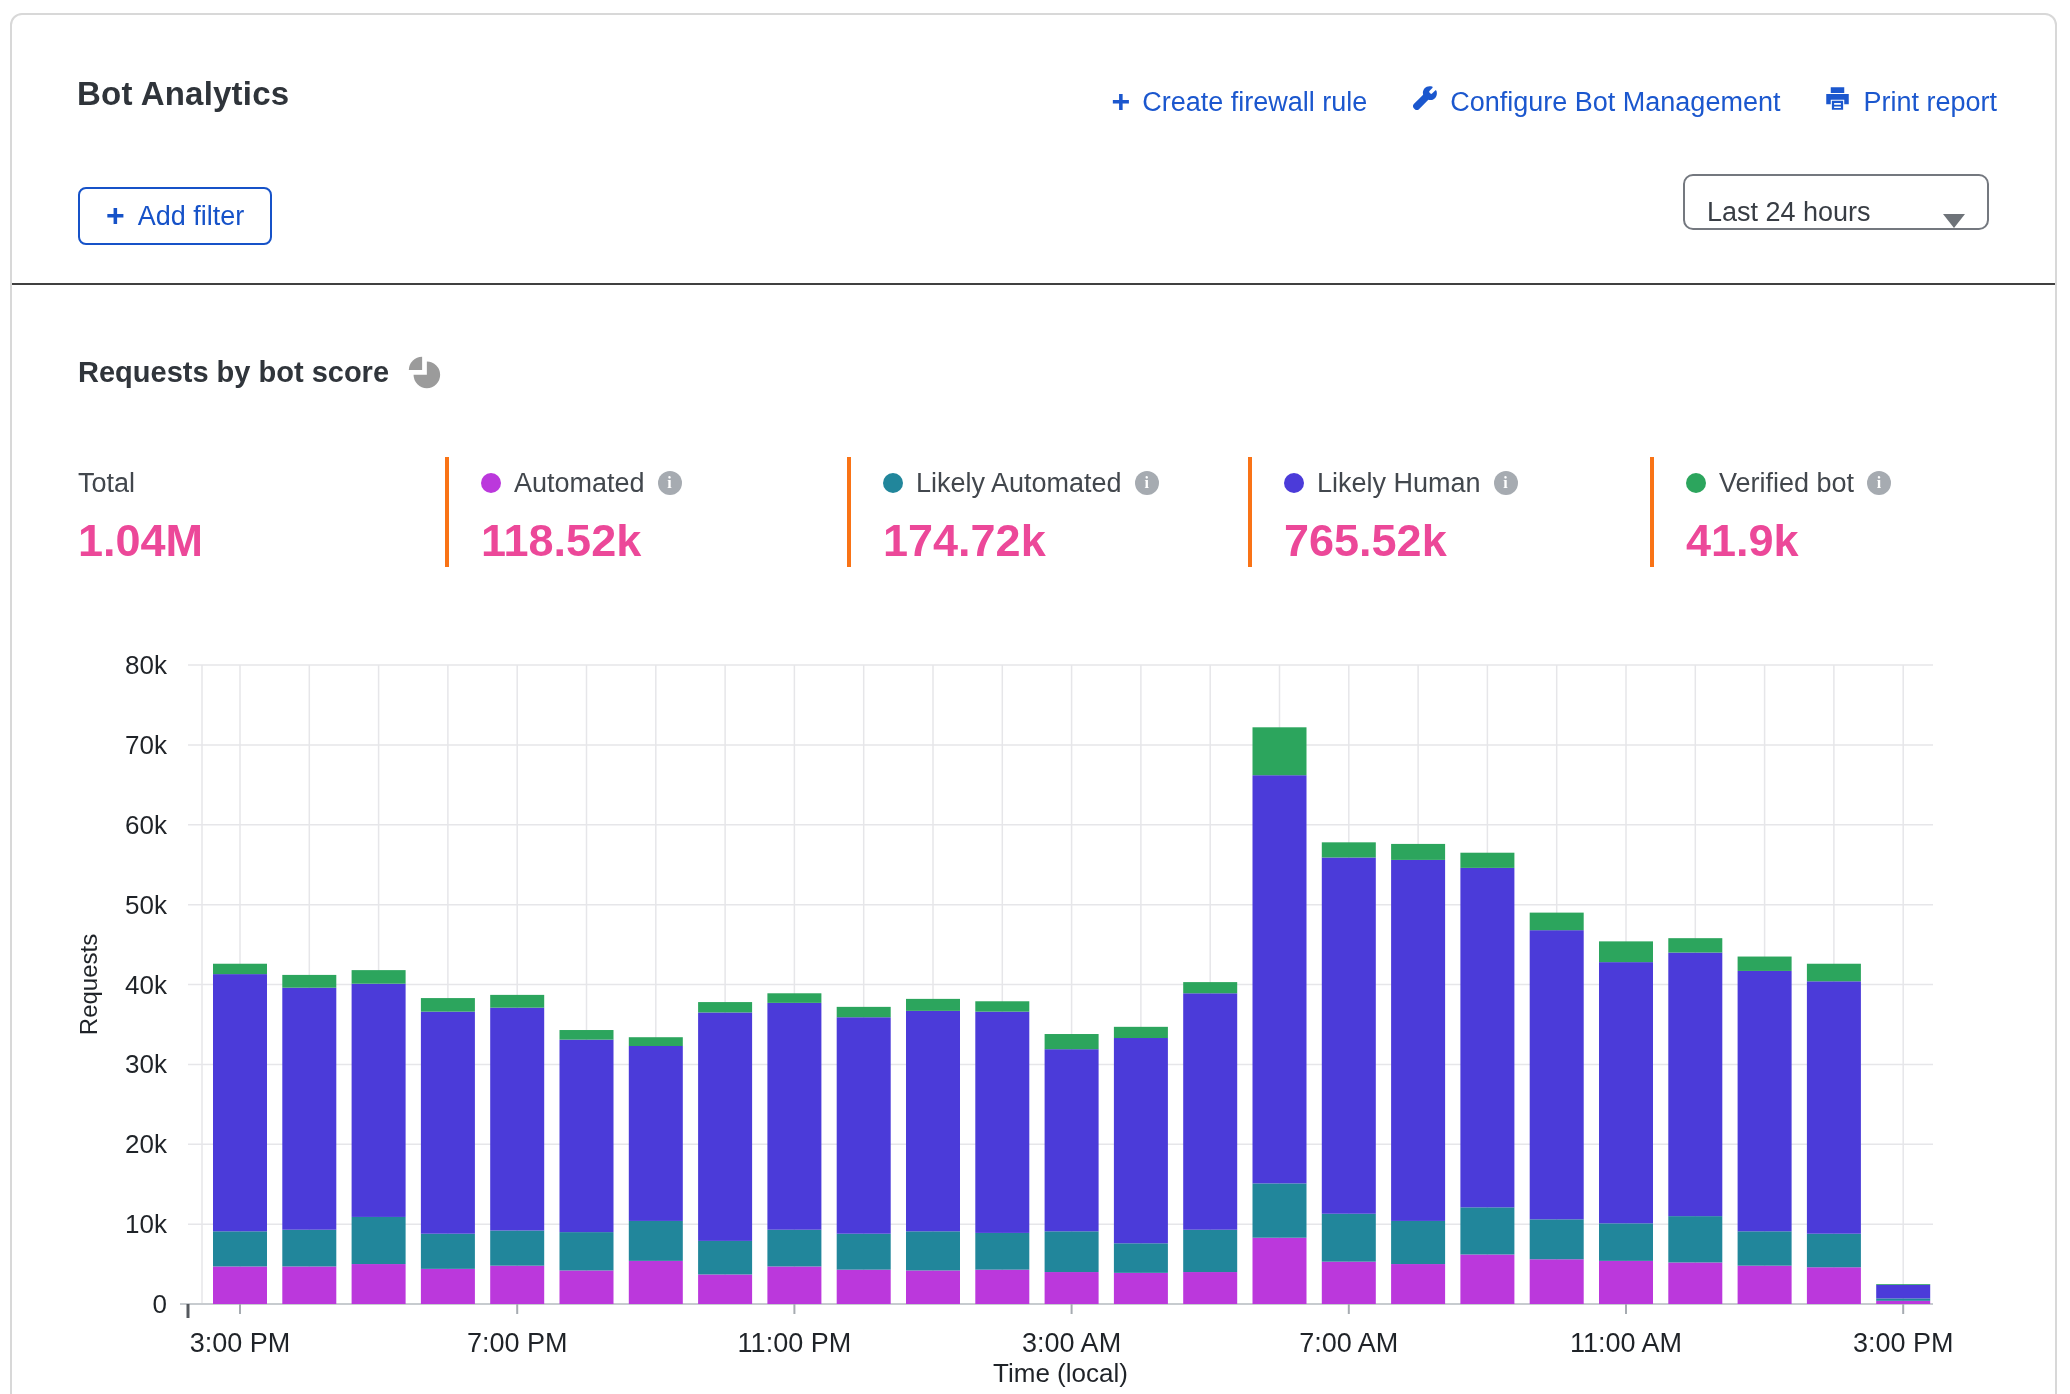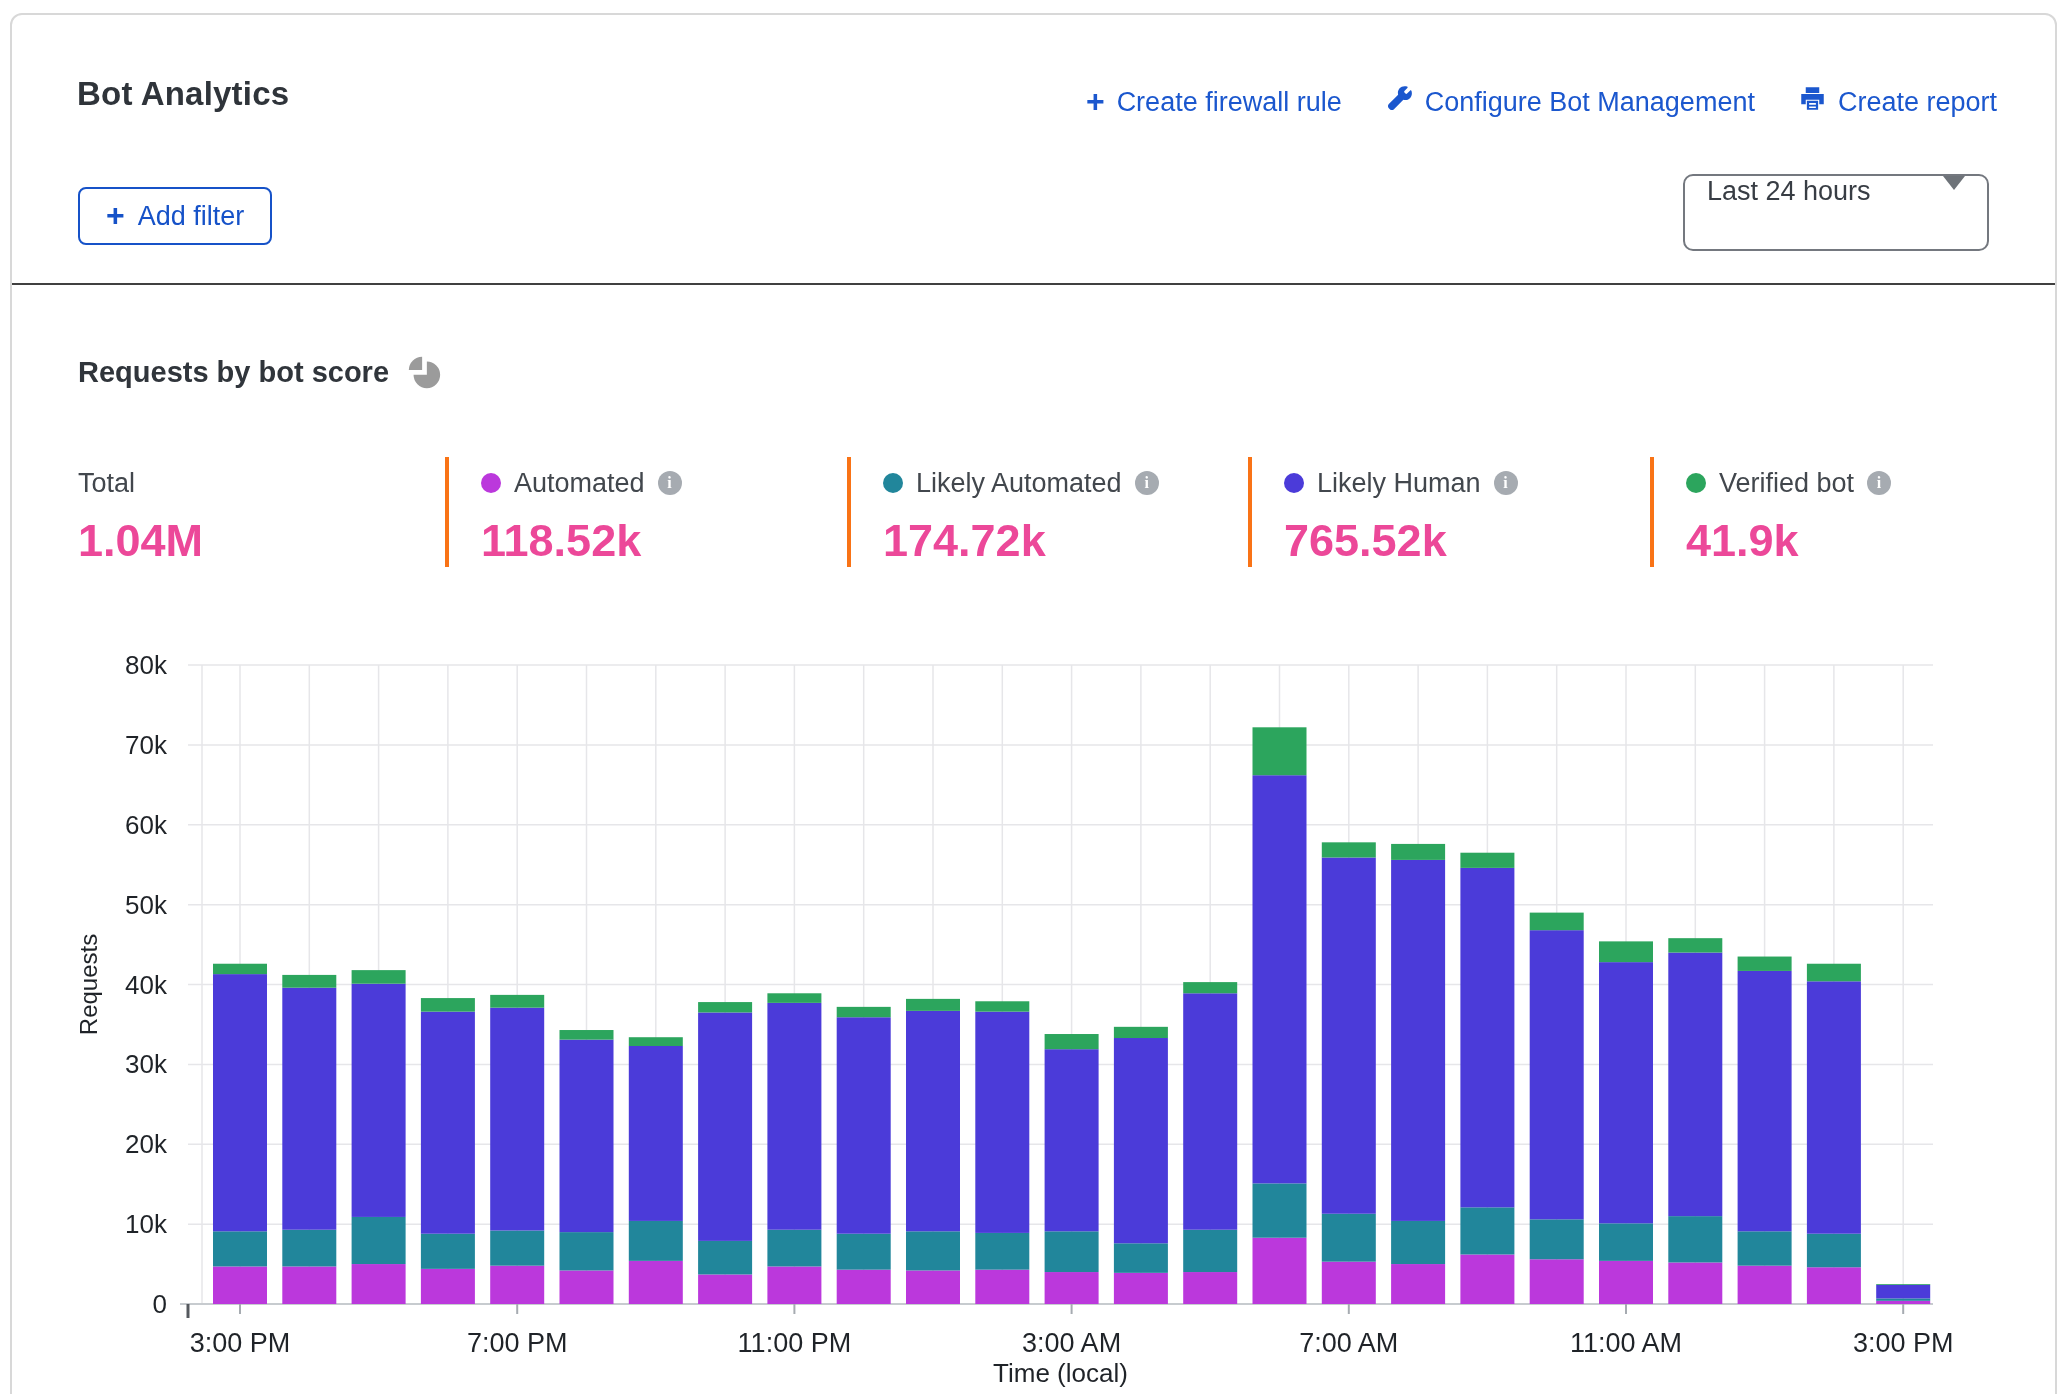--- a/index.html
+++ b/index.html
@@ -68,7 +68,7 @@
               <path d="M7 14h10v8H7zm2 2v1.5h6V16H9zm0 3v1.5h6V19H9z"></path>
             </svg>
         </span>
-        <span>Create report</span>
+        <span>Print report</span>
       </div>
     </div>
 

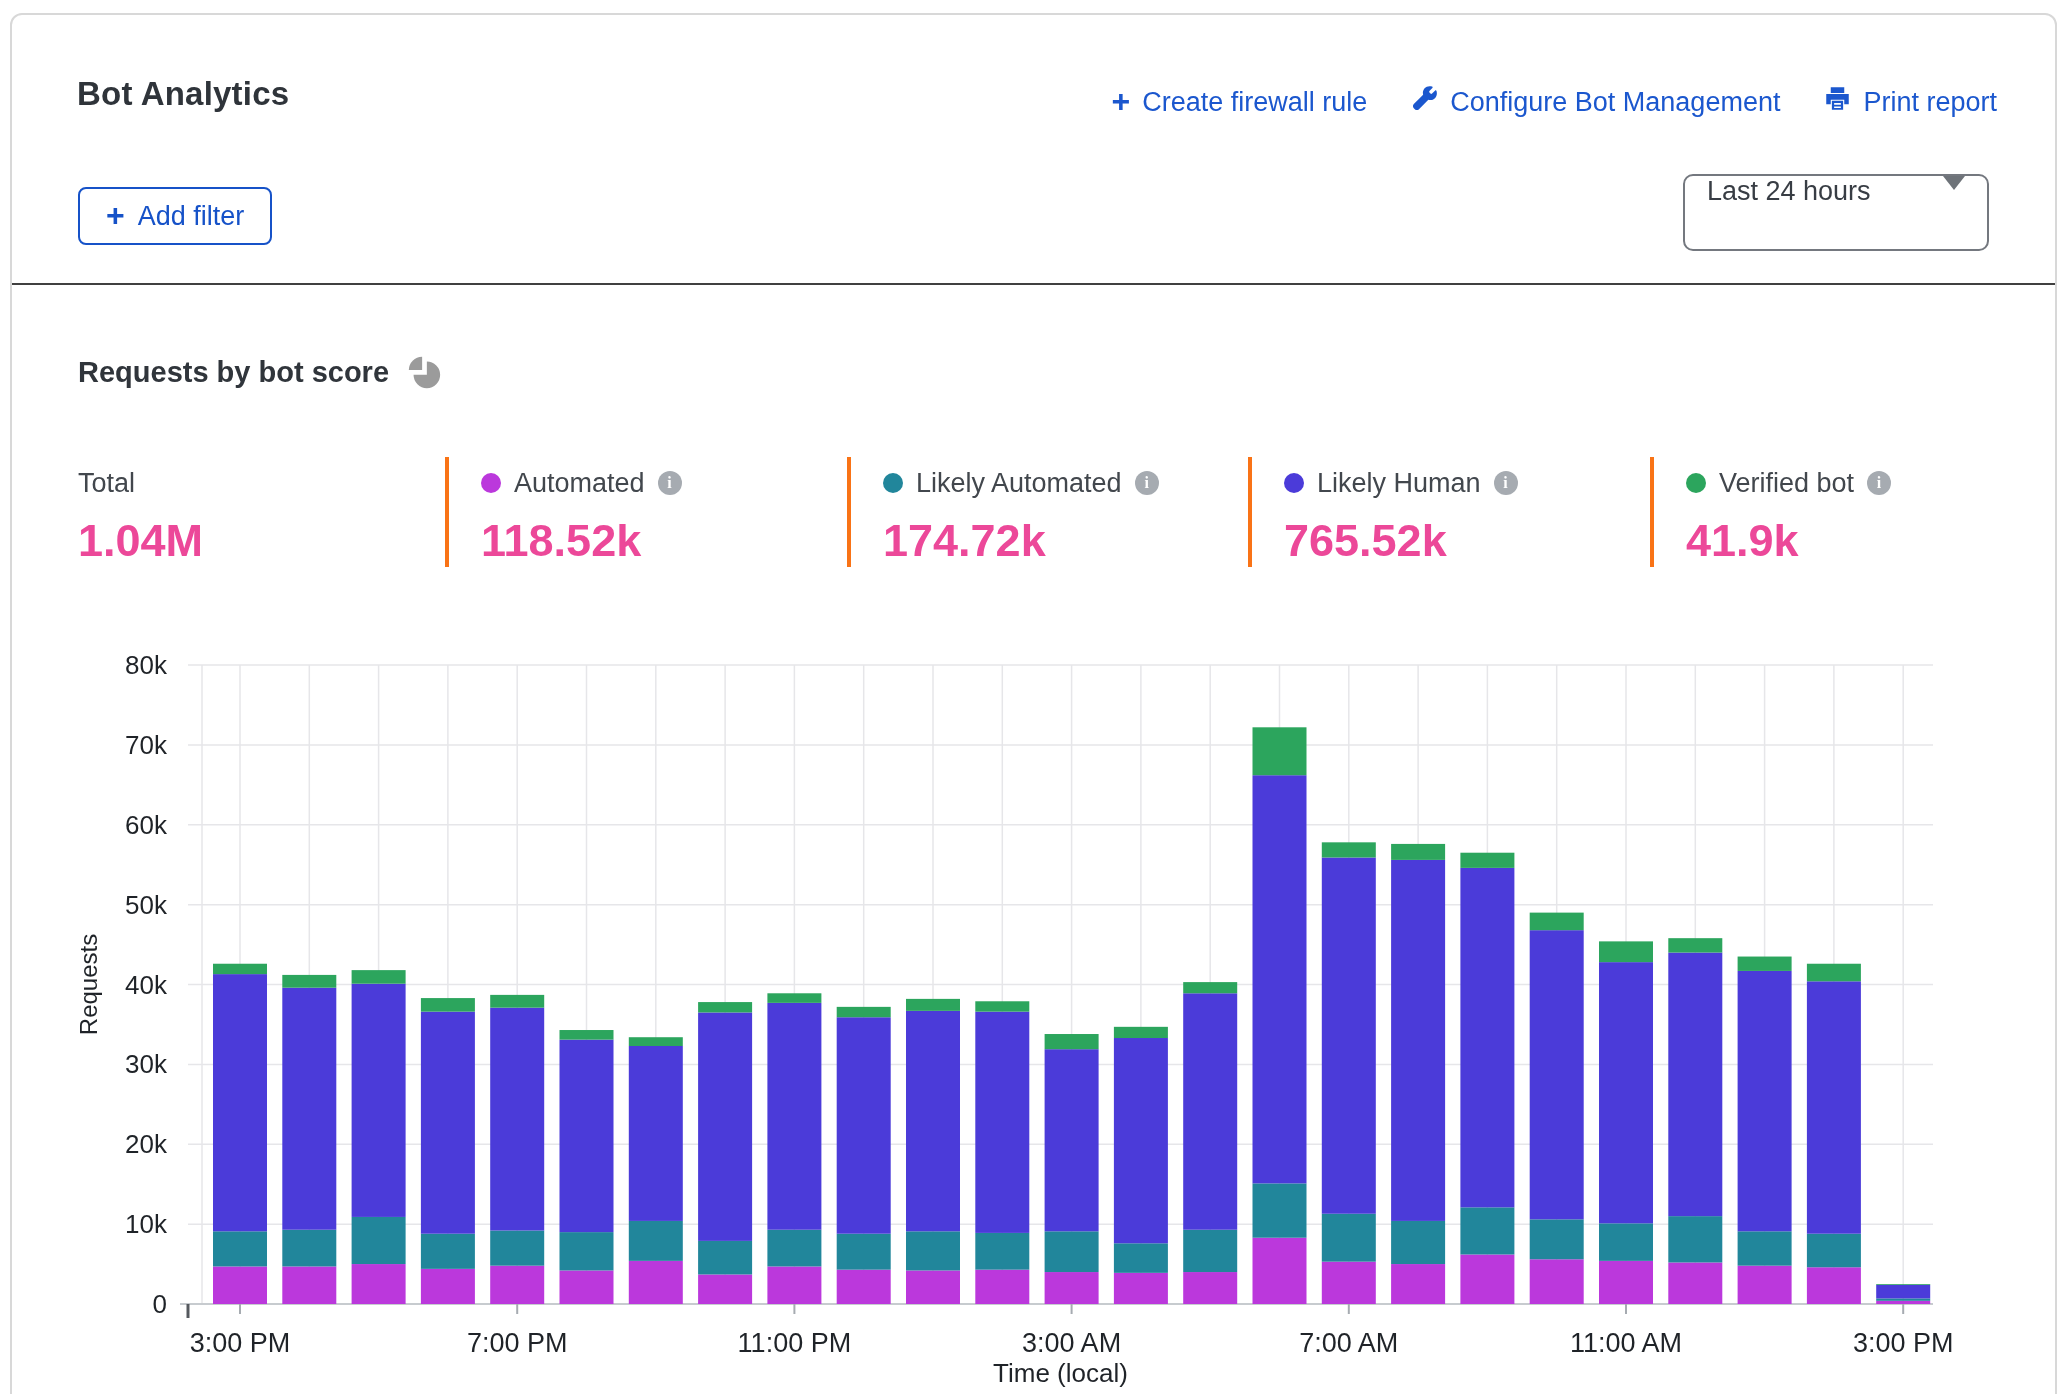--- a/index.html
+++ b/index.html
@@ -18,9 +18,9 @@
   .add-filter { position:absolute; left:66px; top:172px; height:58px; padding:0 26px;
     display:flex; align-items:center; gap:13px; border:2px solid #1652c8; border-radius:8px;
     color:#1652c8; font-size:27px; background:#fff; cursor:pointer; }
-  .time-range { position:absolute; right:66px; top:159px; width:306px; height:77px;
+  .time-range { position:absolute; right:66px; top:159px; width:306px; height:56px;
     border:2px solid #74787f; border-radius:10px; background:#fff; display:flex;
-    align-items:flex-start; justify-content:space-between; padding:0 22px 0 22px;
+    align-items:flex-end; justify-content:space-between; padding:0 22px 0 22px;
     font-size:27px; color:#383d44; cursor:pointer; }
   .chevron-down { width:0; height:0; border-left:11px solid transparent;
     border-right:11px solid transparent; border-top:14px solid #6e7379; }

